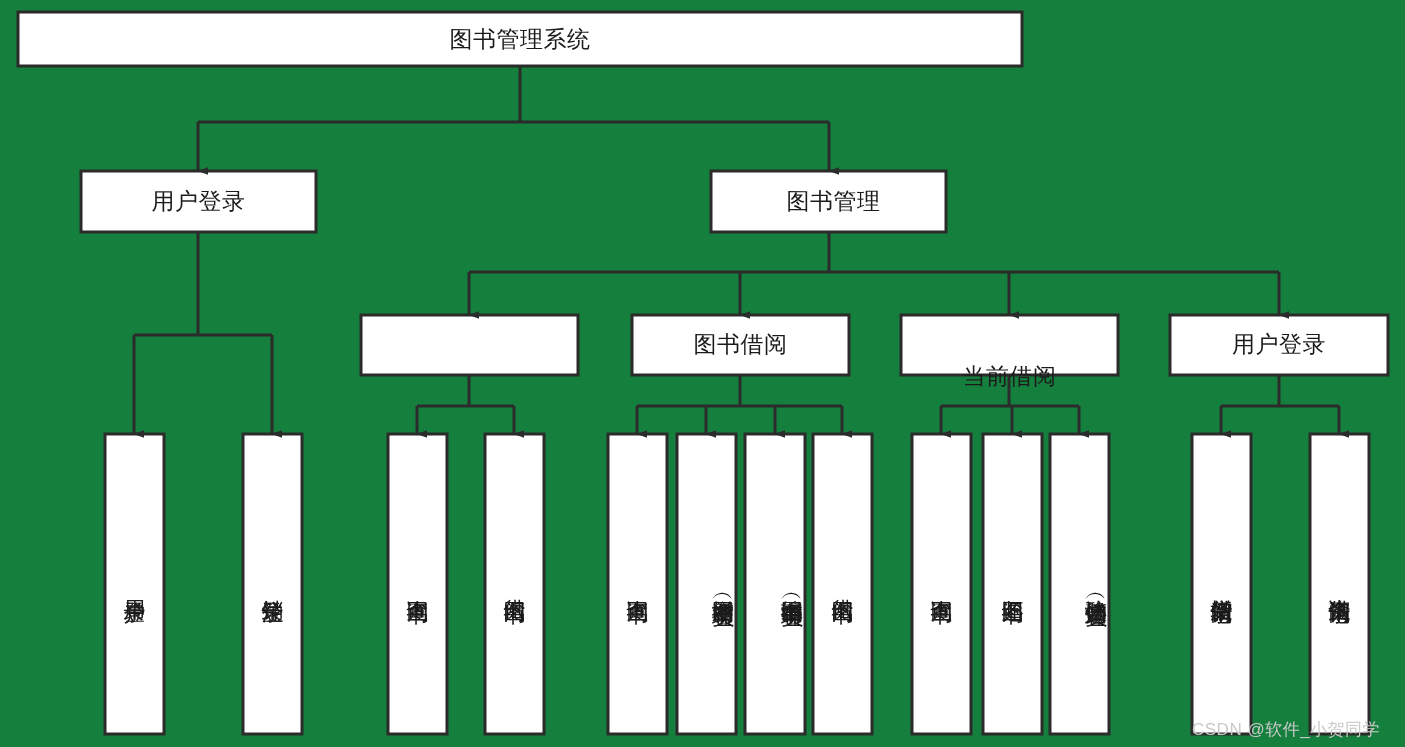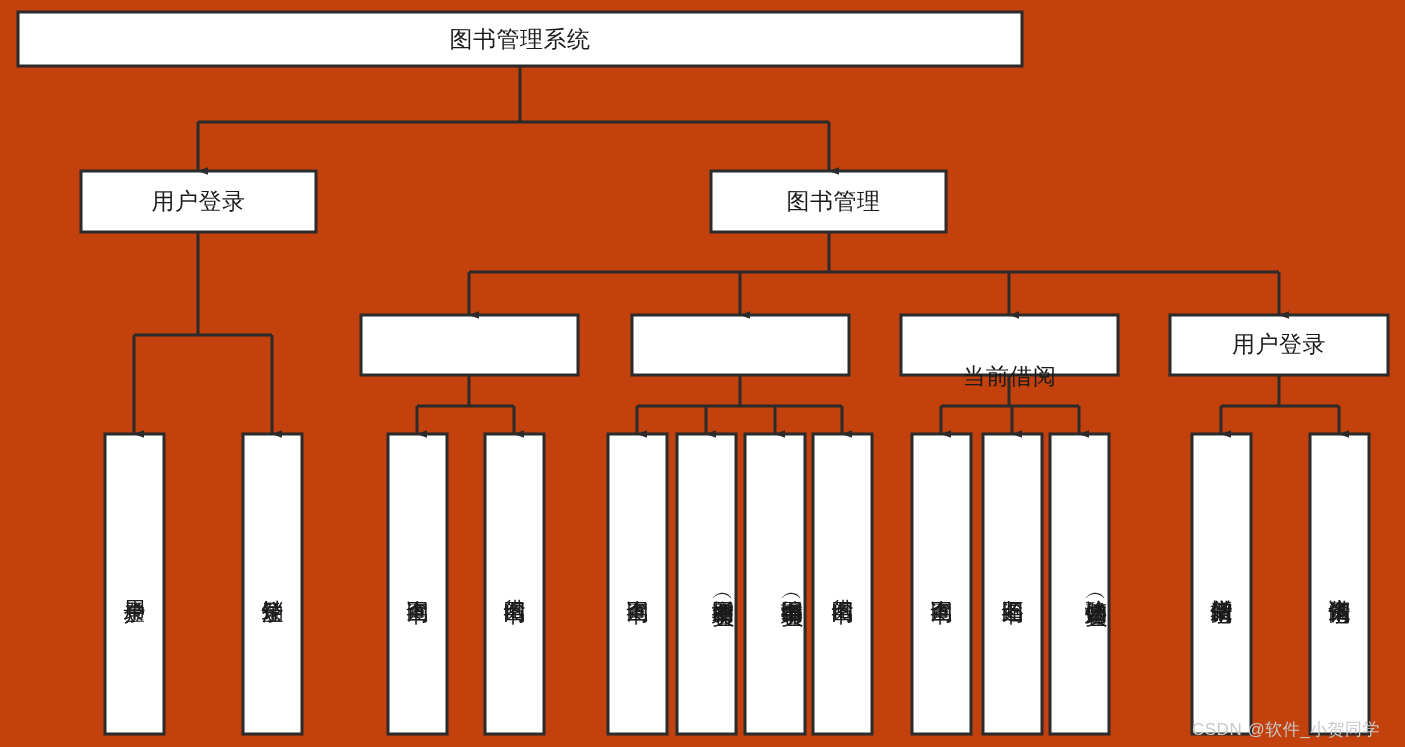--- a/index.html
+++ b/index.html
@@ -14,7 +14,7 @@
     position: relative;
     width: 1405px;
     height: 747px;
-    background: #c2410c;
+    background: #15803d;
     overflow: hidden;
   }
   #diagram-svg {

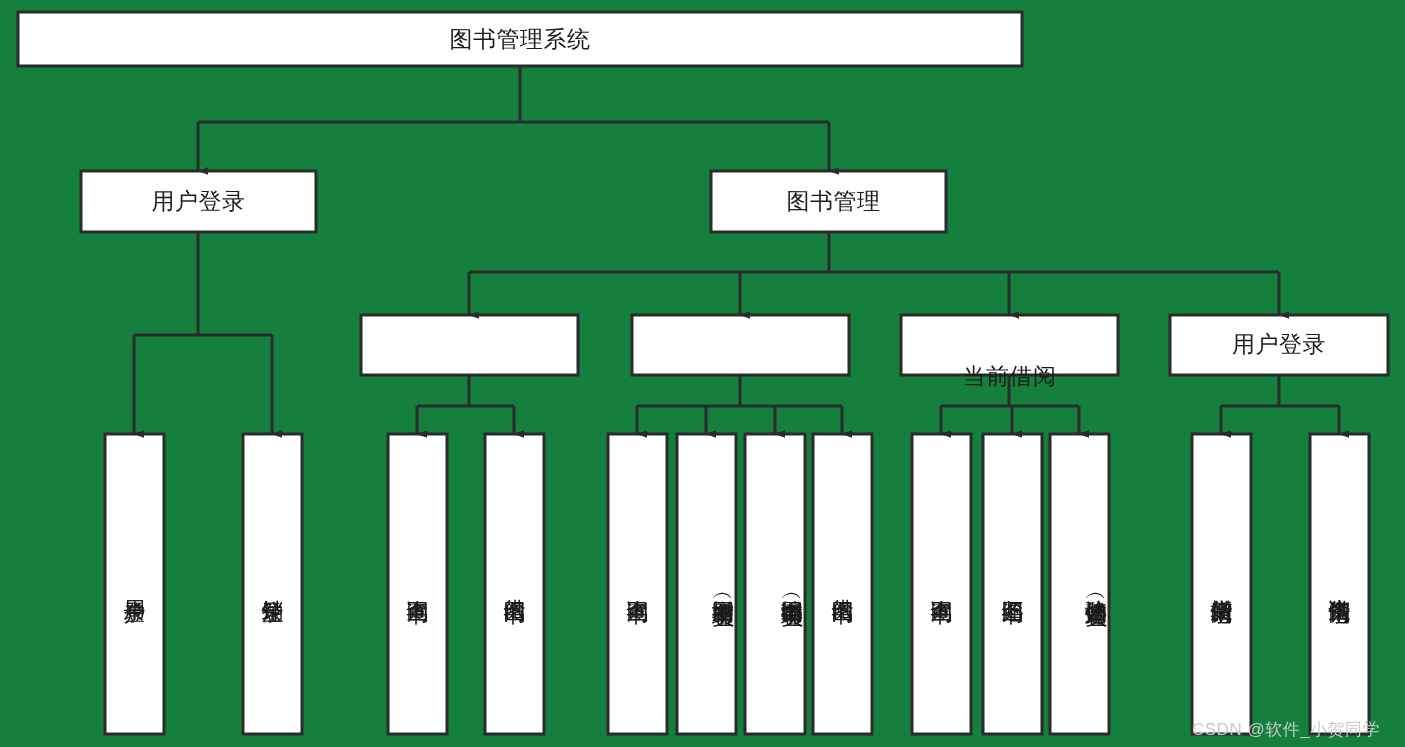--- a/index.html
+++ b/index.html
@@ -153,6 +153,7 @@
   <div class="node-label horiz" style="left:81px; top:171px; width:235px; height:61px;">用户登录</div>
   <div class="node-label horiz" style="left:711px; top:171px; width:245px; height:61px;">图书管理</div>
 
+  <div class="node-label horiz" style="left:632px; top:315px; width:217px; height:60px;">图书借阅</div>
   <div class="node-label horiz" style="left:901px; top:315px; width:217px; height:60px;margin-top:32px;">当前借阅</div>
   <div class="node-label horiz" style="left:1170px; top:315px; width:218px; height:60px;">用户登录</div>
 

